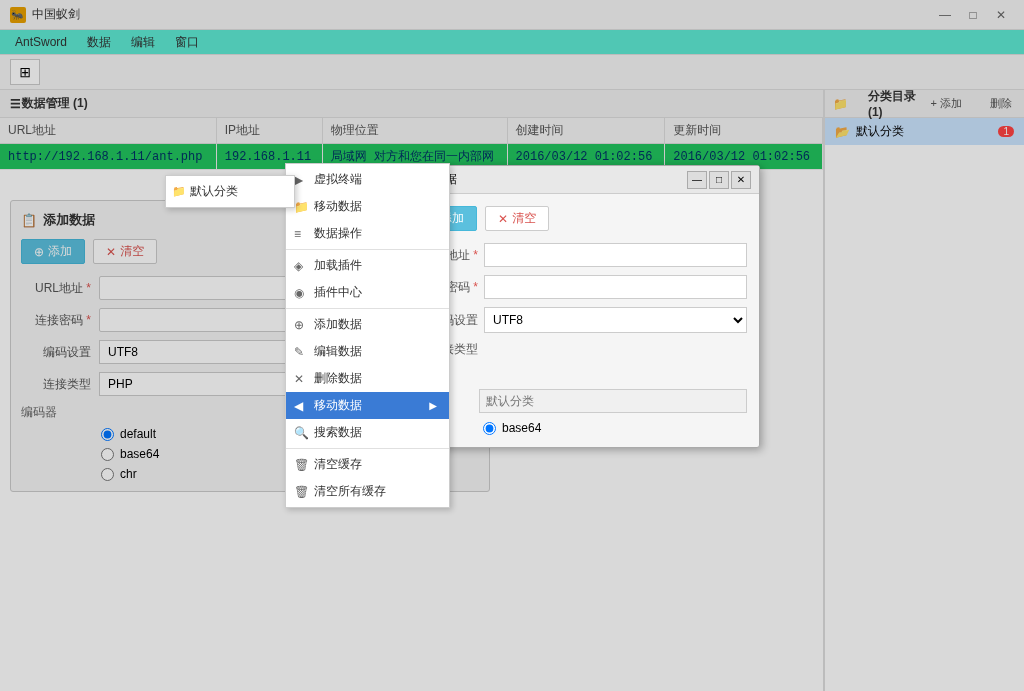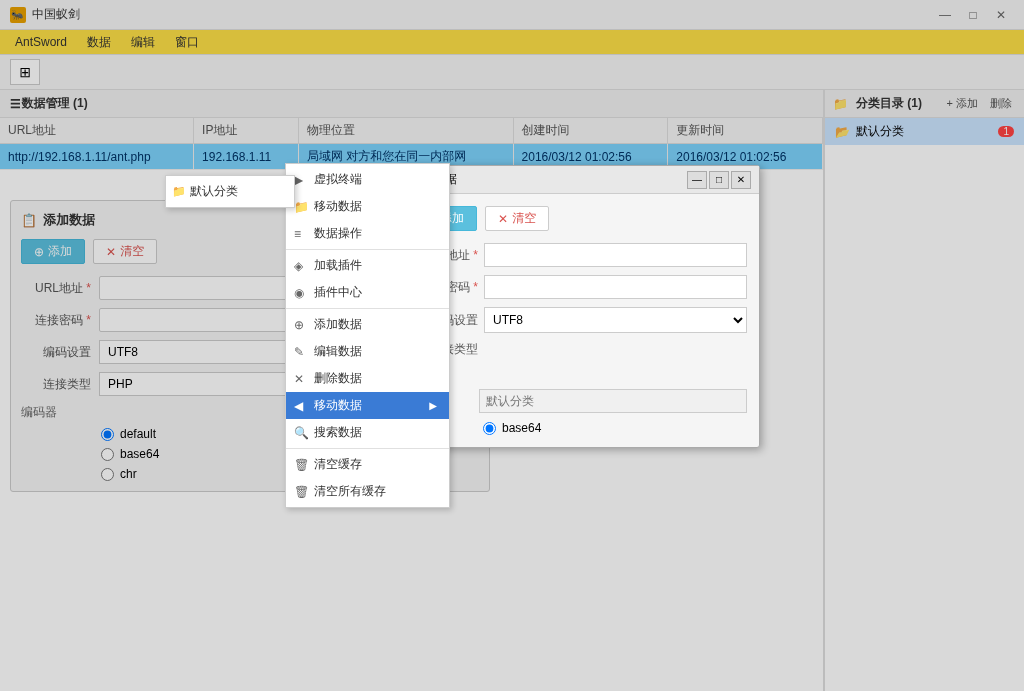--- a/index.html
+++ b/index.html
@@ -60,7 +60,7 @@
     
     .menubar {
       height: 25px;
-      background: #fde047;
+      background: #5eead4;
       display: flex;
       align-items: center;
       padding: 0 5px;

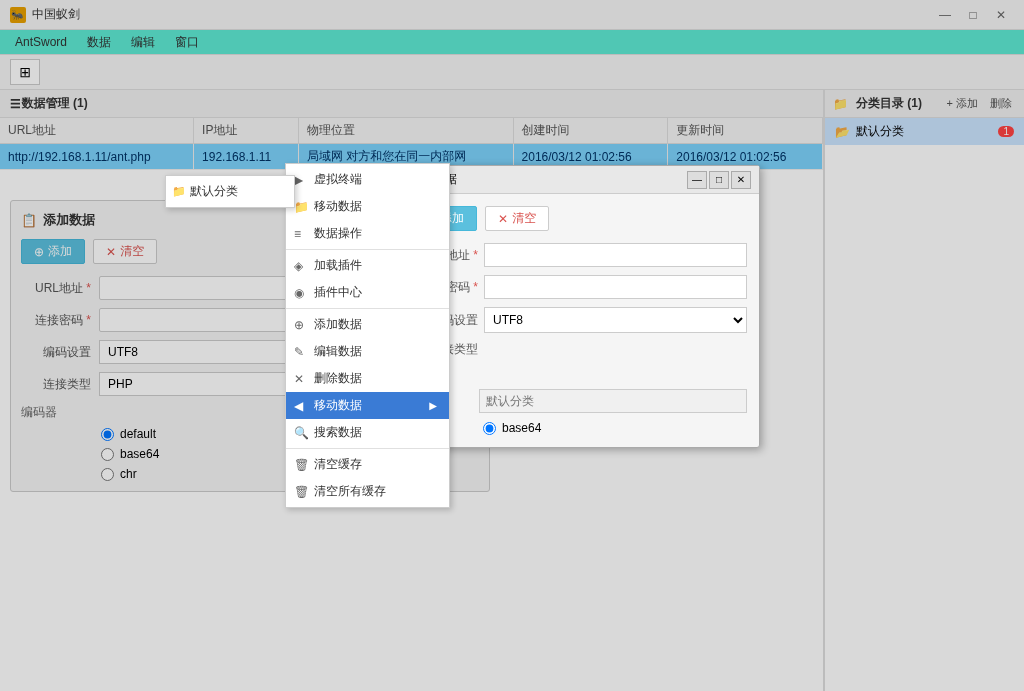--- a/index.html
+++ b/index.html
@@ -504,7 +504,7 @@
   <div class="right-panel">
     <div class="right-panel-header">
       <span>📁</span>
-      <span style="margin-left:8px; flex:1;">分类目录 (1)</span>
+      <span style="margin-left:20px; flex:1;">分类目录 (1)</span>
       <div class="right-panel-actions">
         <button class="right-action-btn">+ 添加</button>
         <button class="right-action-btn">删除</button>

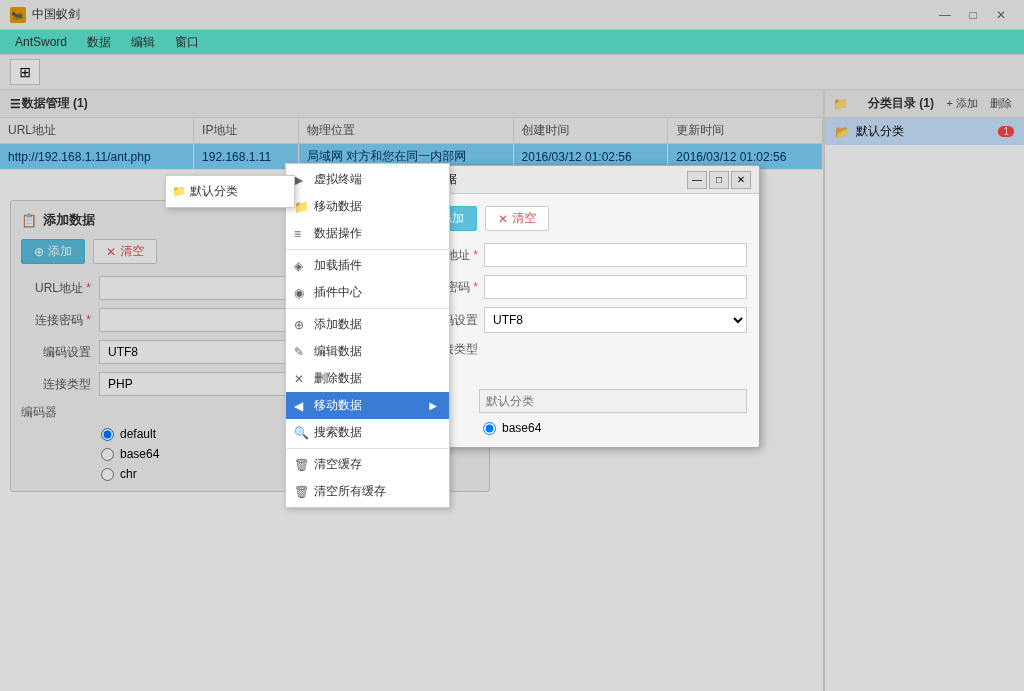--- a/index.html
+++ b/index.html
@@ -168,7 +168,7 @@
     }
     .right-panel-actions {
       display: flex;
-      gap: 4px;
+      gap: 20px;
       justify-content: flex-end;
     }
     .right-action-btn {

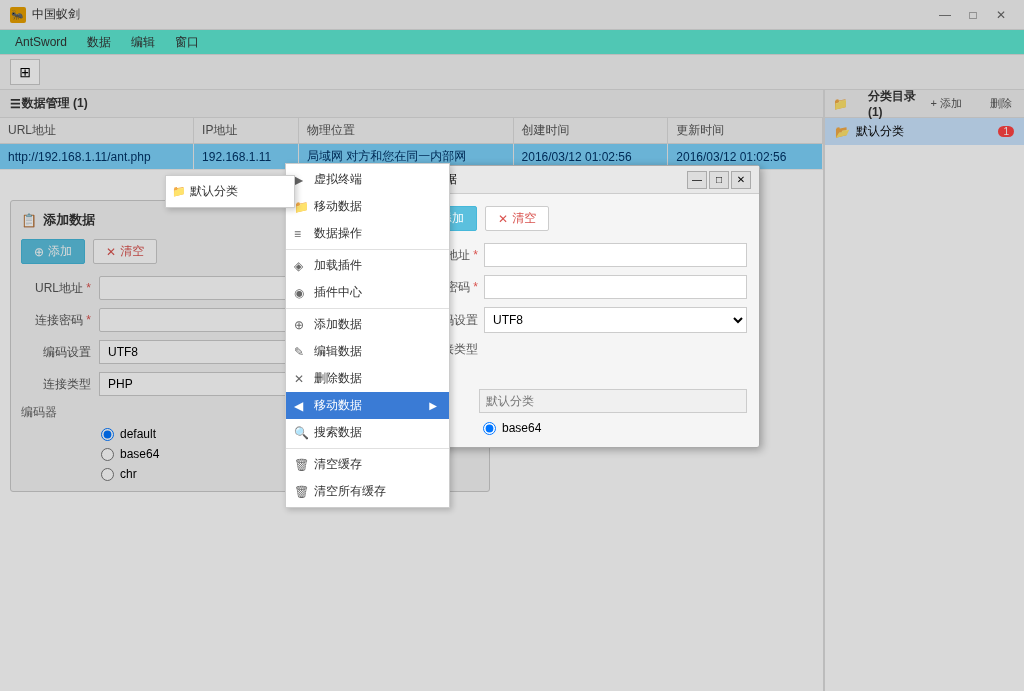--- a/index.html
+++ b/index.html
@@ -144,8 +144,9 @@
       color: #333;
     }
     .data-table tr.selected td {
-      background: #7dd3fc;
+      background: #22c55e;
       color: #003366;
+      font-family: Liberation Mono, monospace;
     }
 
     

